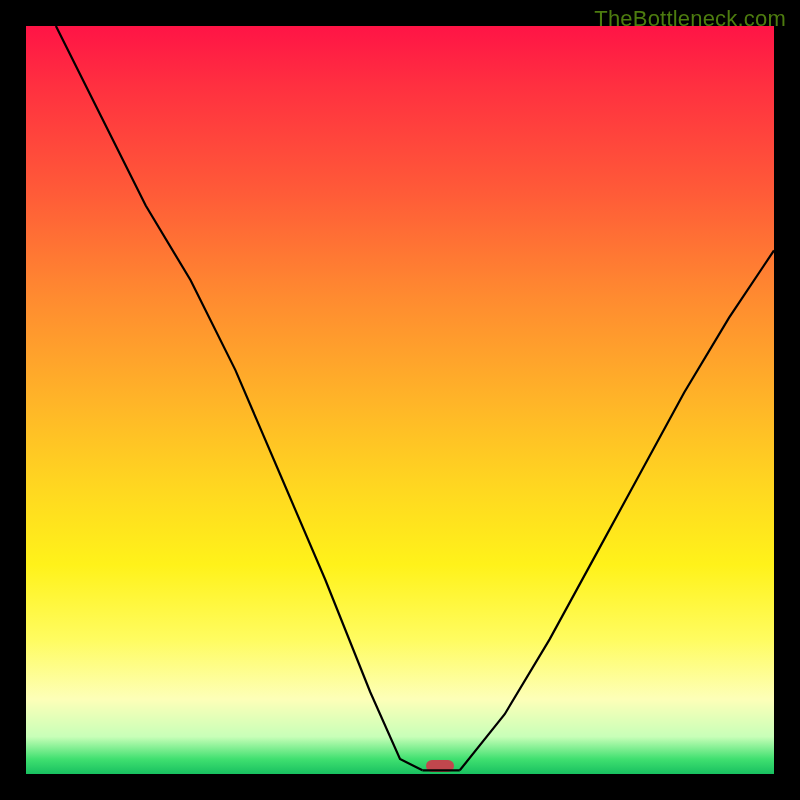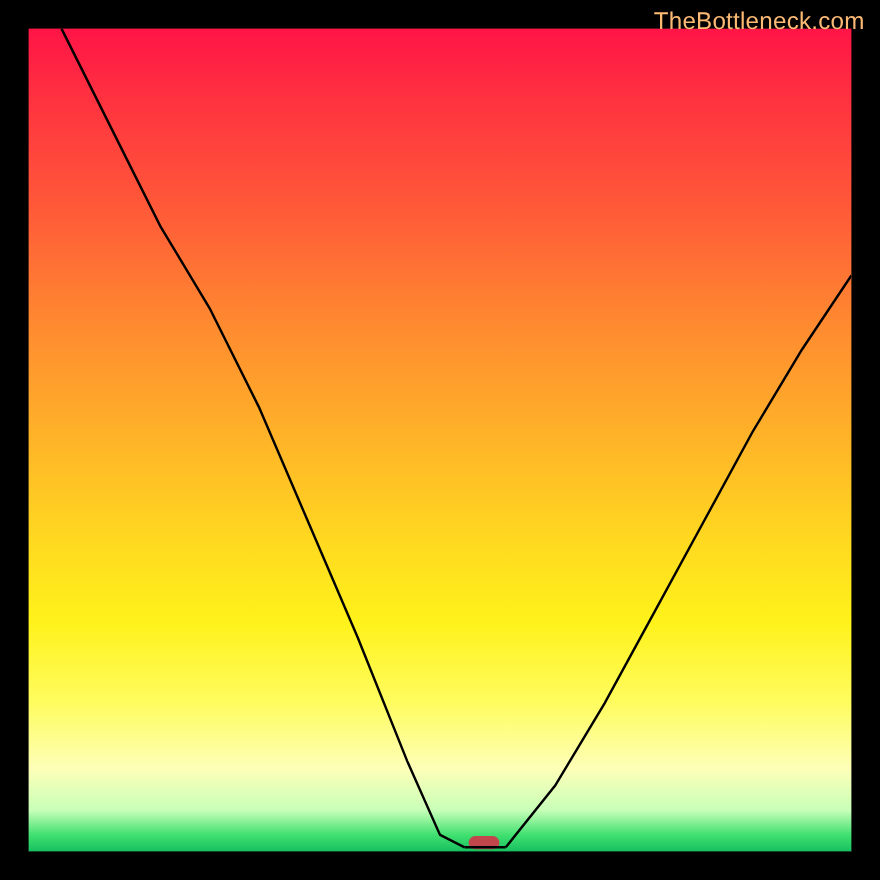--- a/index.html
+++ b/index.html
@@ -15,7 +15,7 @@
     position: absolute;
     top: 6px;
     right: 14px;
-    color: #fdba74;
+    color: #4d7c0f;
     font-size: 22px;
     z-index: 3;
     letter-spacing: 0.2px;

